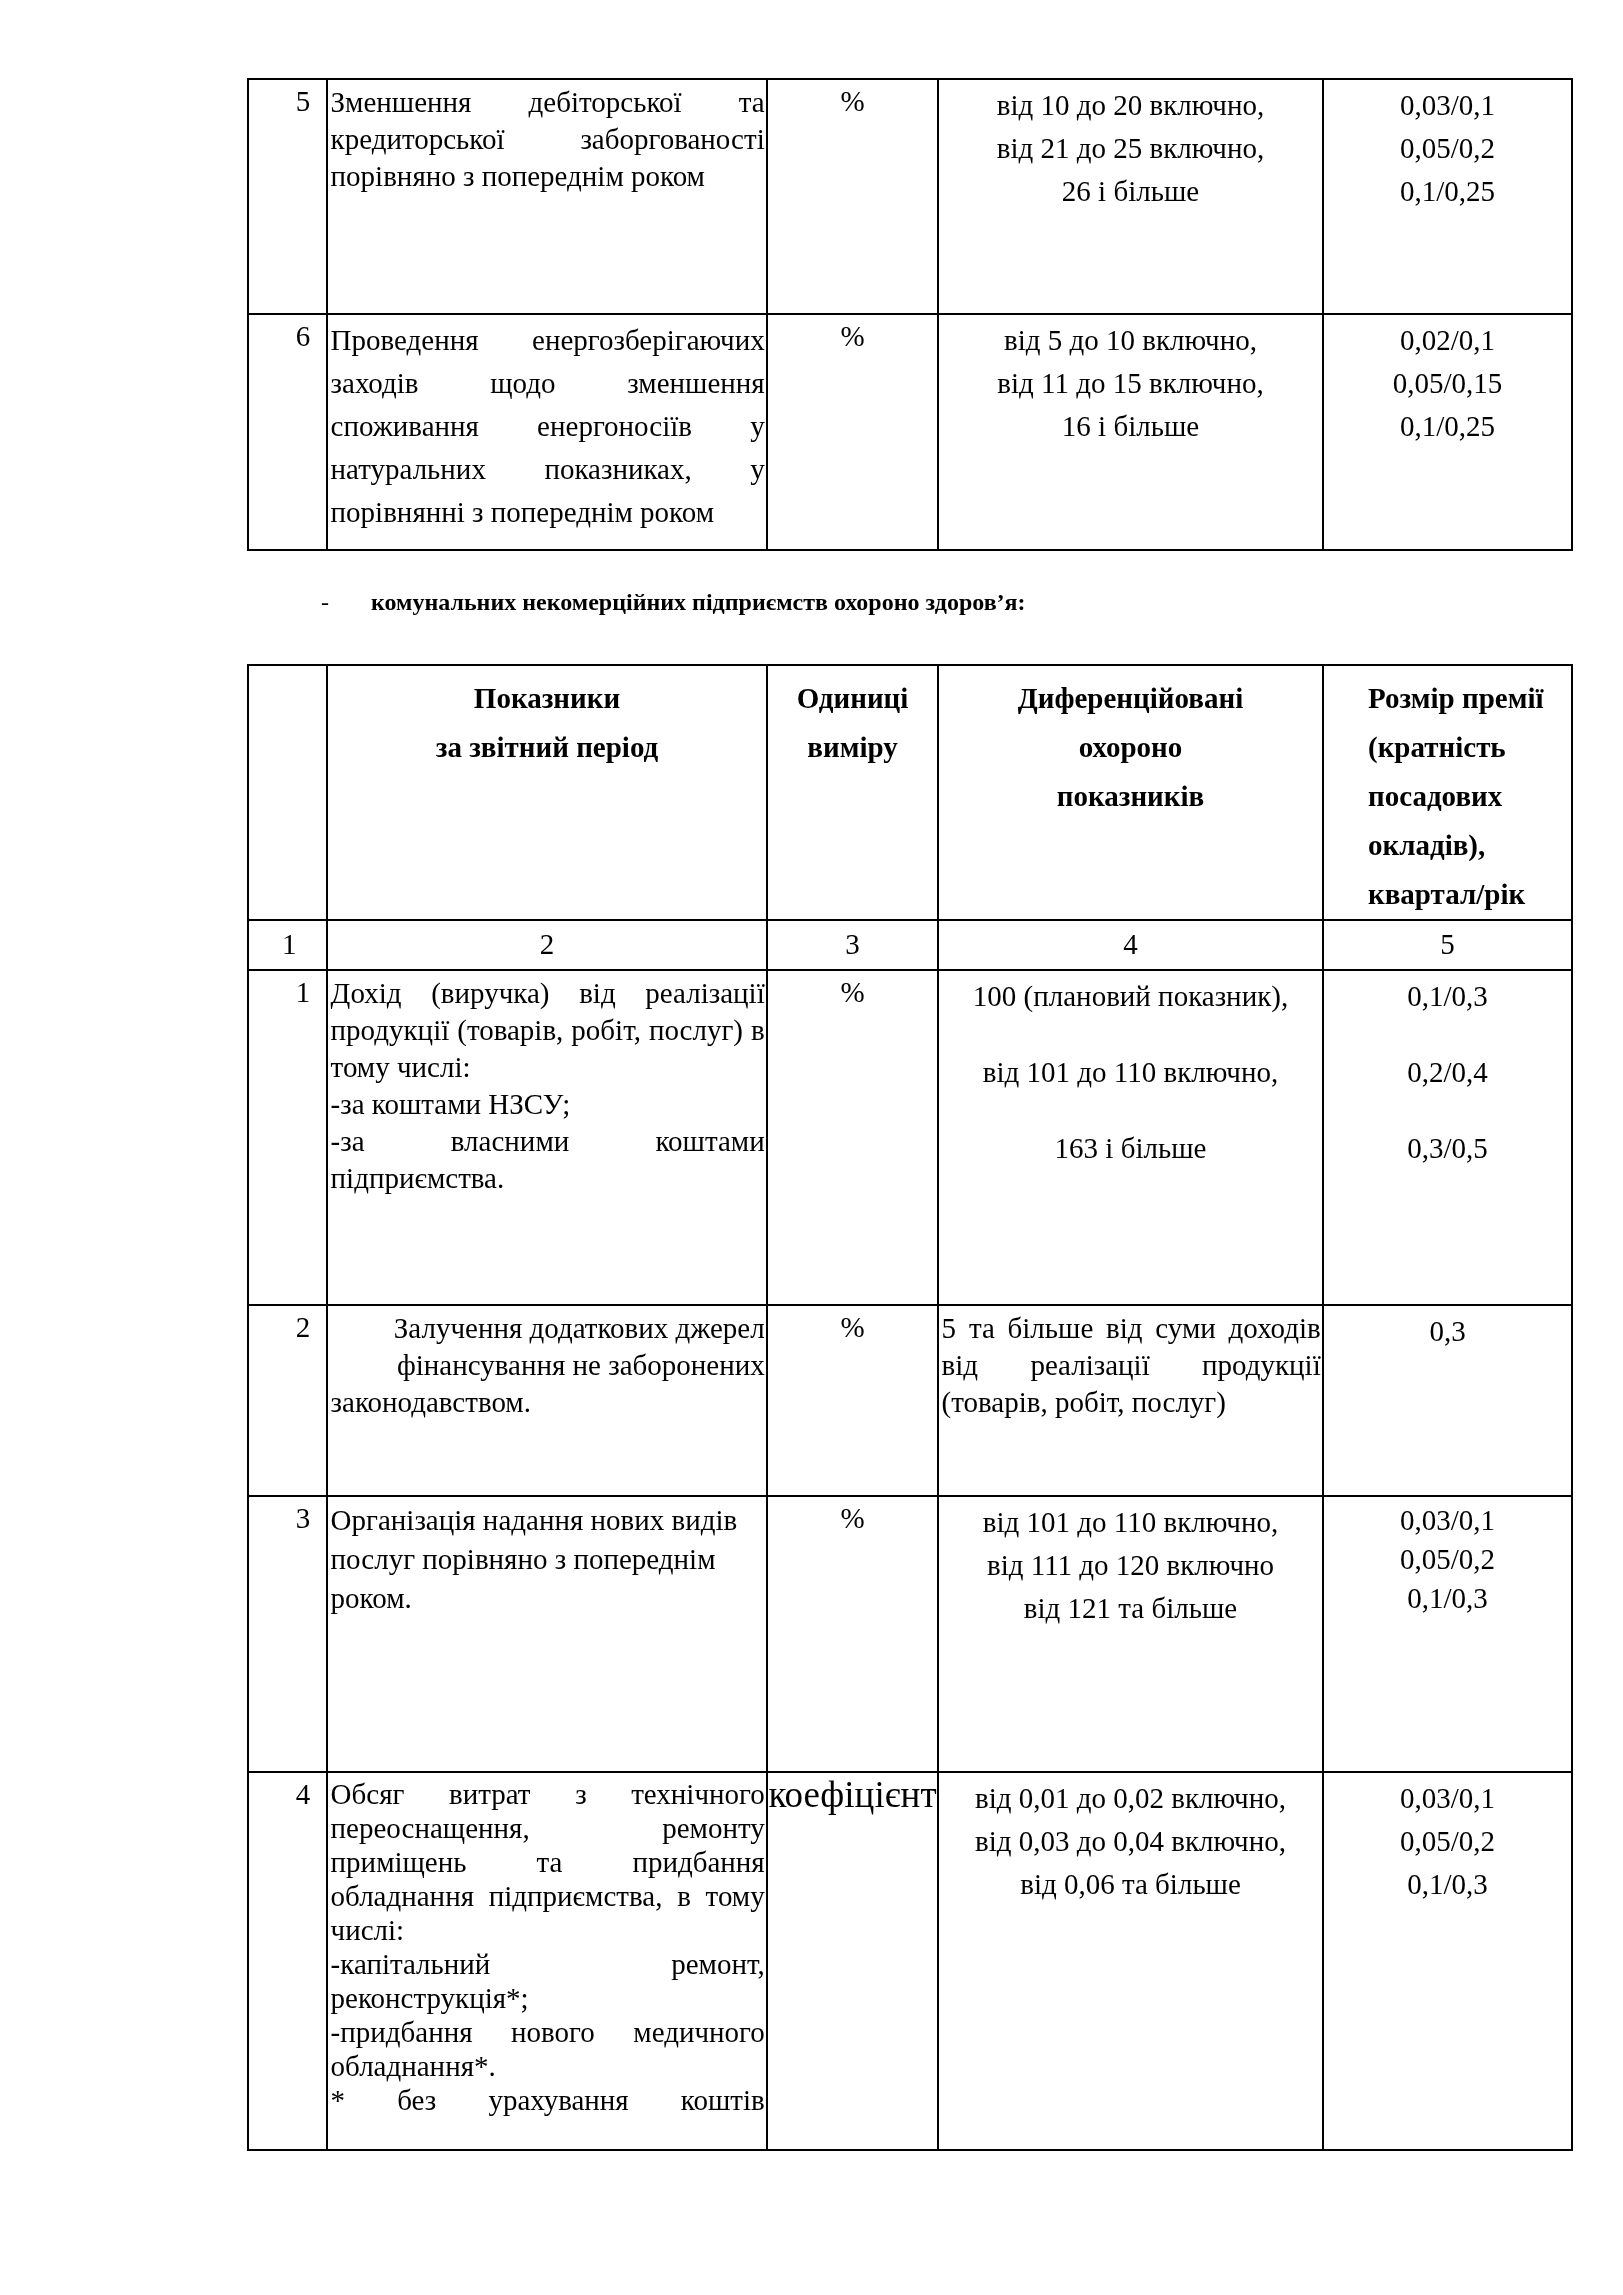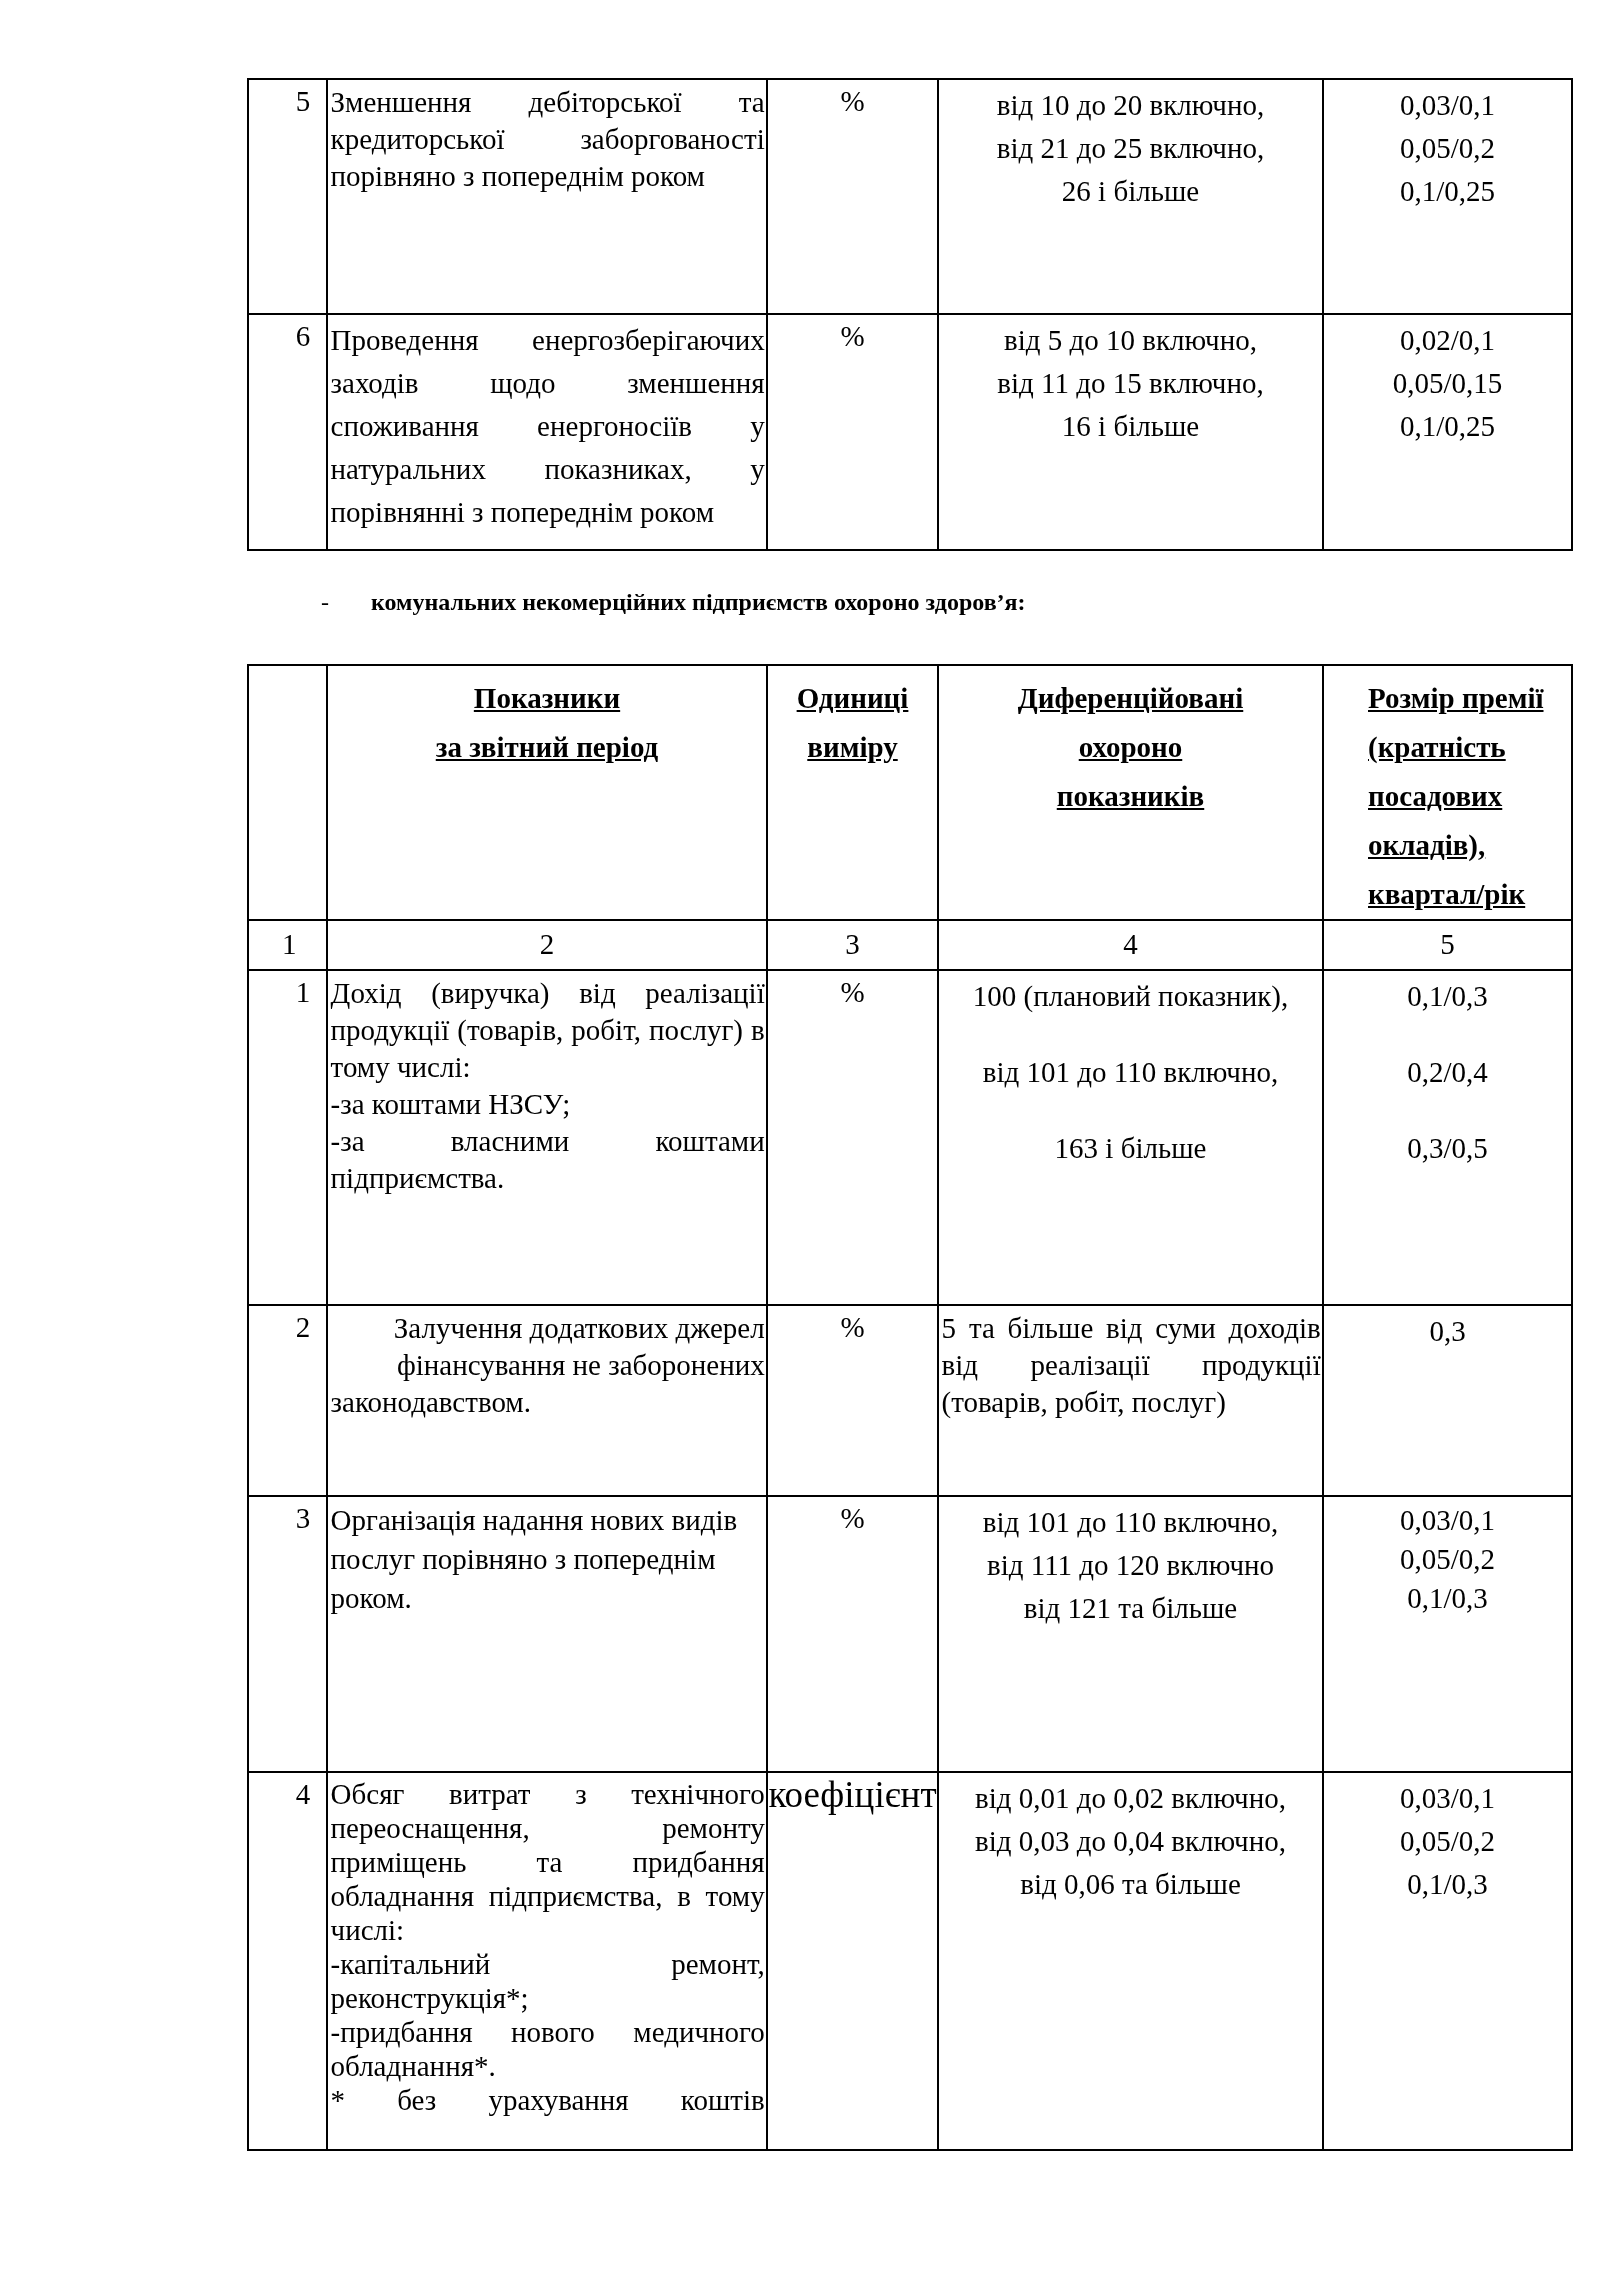--- a/index.html
+++ b/index.html
@@ -14,7 +14,7 @@
   .vals { text-align: center; line-height: 43px; padding-top: 3.9px !important; }
   .vals div, .prem div { white-space: nowrap; }
   .prem { text-align: center; line-height: 43px; padding-top: 3.9px !important; }
-  .hd td { font-weight: bold; text-align: center; line-height: 49px; padding-top: 7.9px !important; text-decoration: underline; }
+  .hd td { font-weight: bold; text-align: center; line-height: 49px; padding-top: 7.9px !important; }
   .hd .c5txt { text-align: left; padding-right: 10.5px !important; padding-left: 44px; }
   .nr td { text-align: center; line-height: 39px; padding-top: 3.9px !important; }
   .nr td.n1 { text-align: left; padding-left: 33px !important; }

